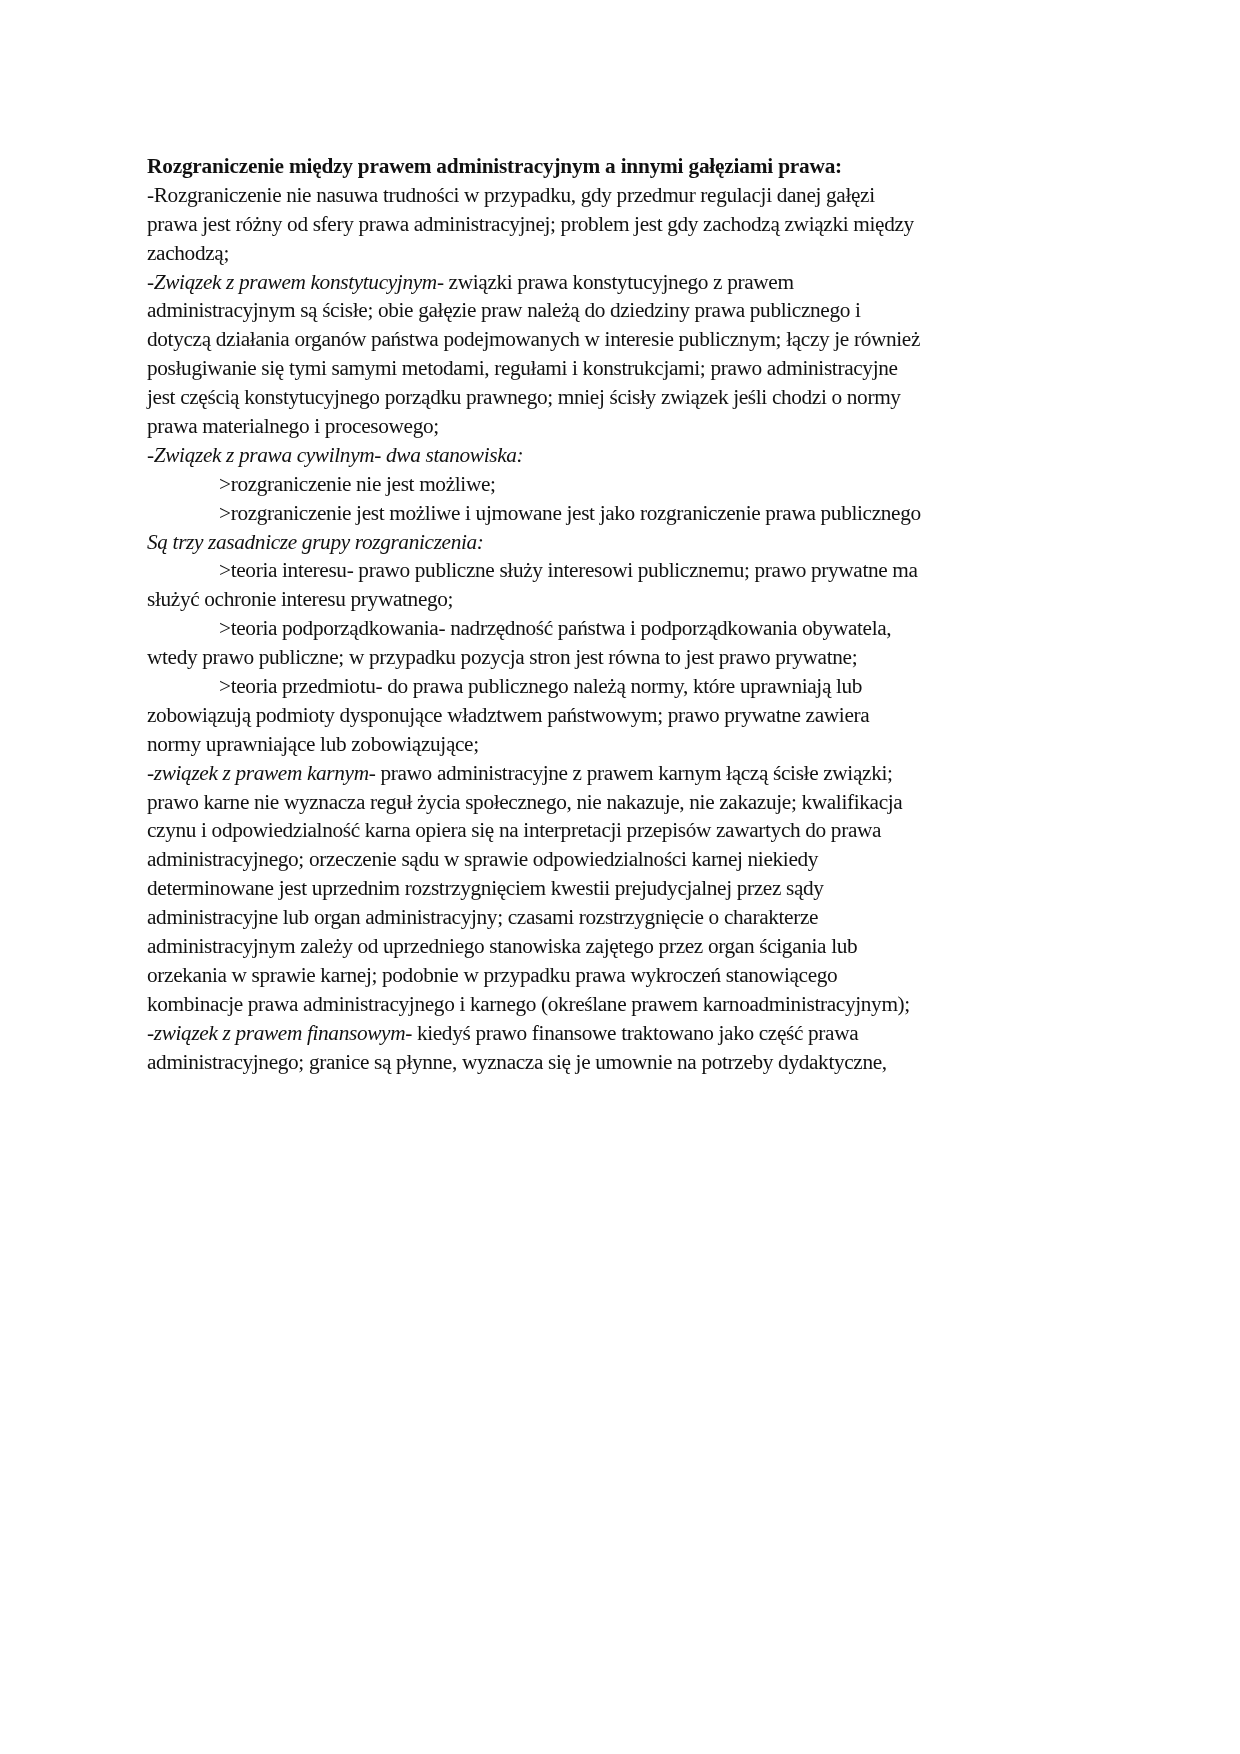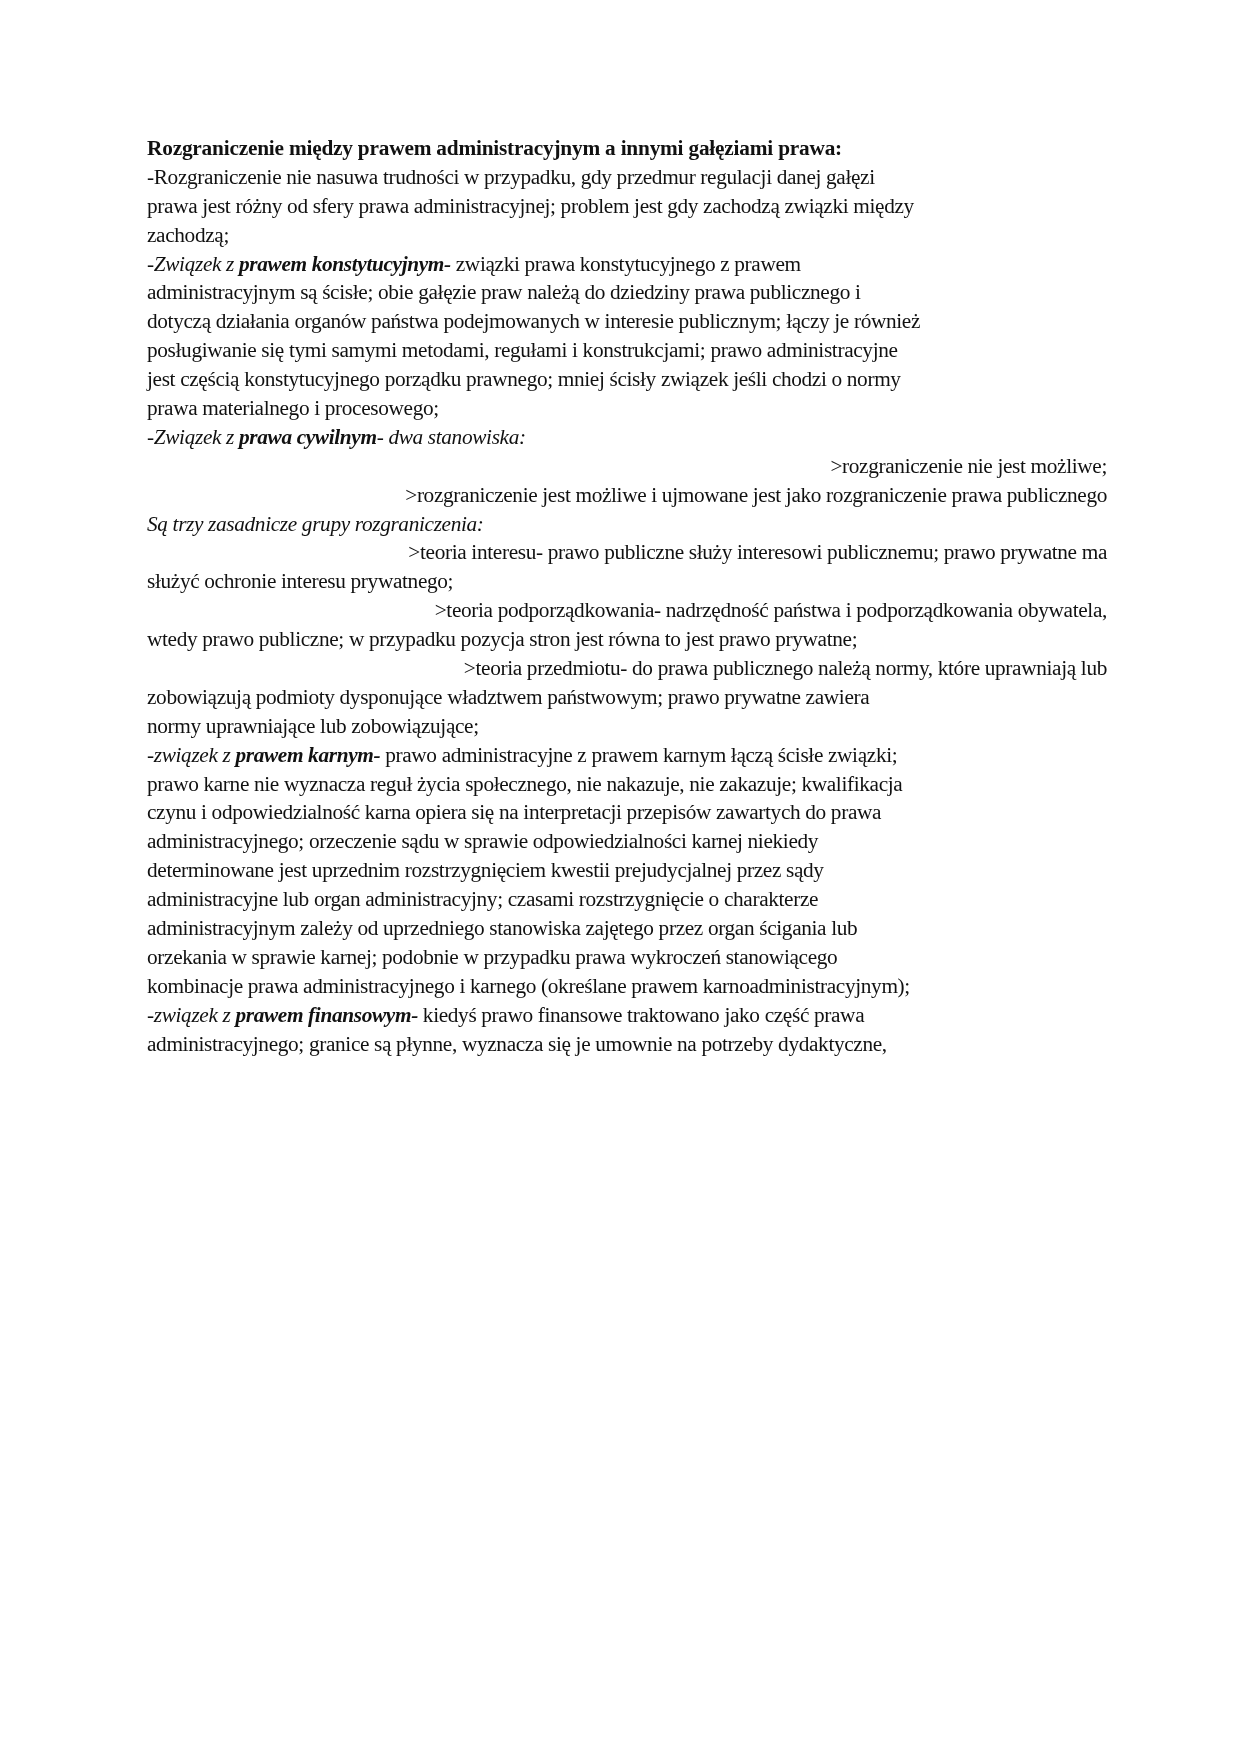--- a/index.html
+++ b/index.html
@@ -7,7 +7,7 @@
     .page {
       position: absolute;
       left: 147px;
-      top: 134px;
+      top: 152px;
       width: 960px;
       font-family: "Liberation Serif", "DejaVu Serif", serif;
       font-size: 21.3px;

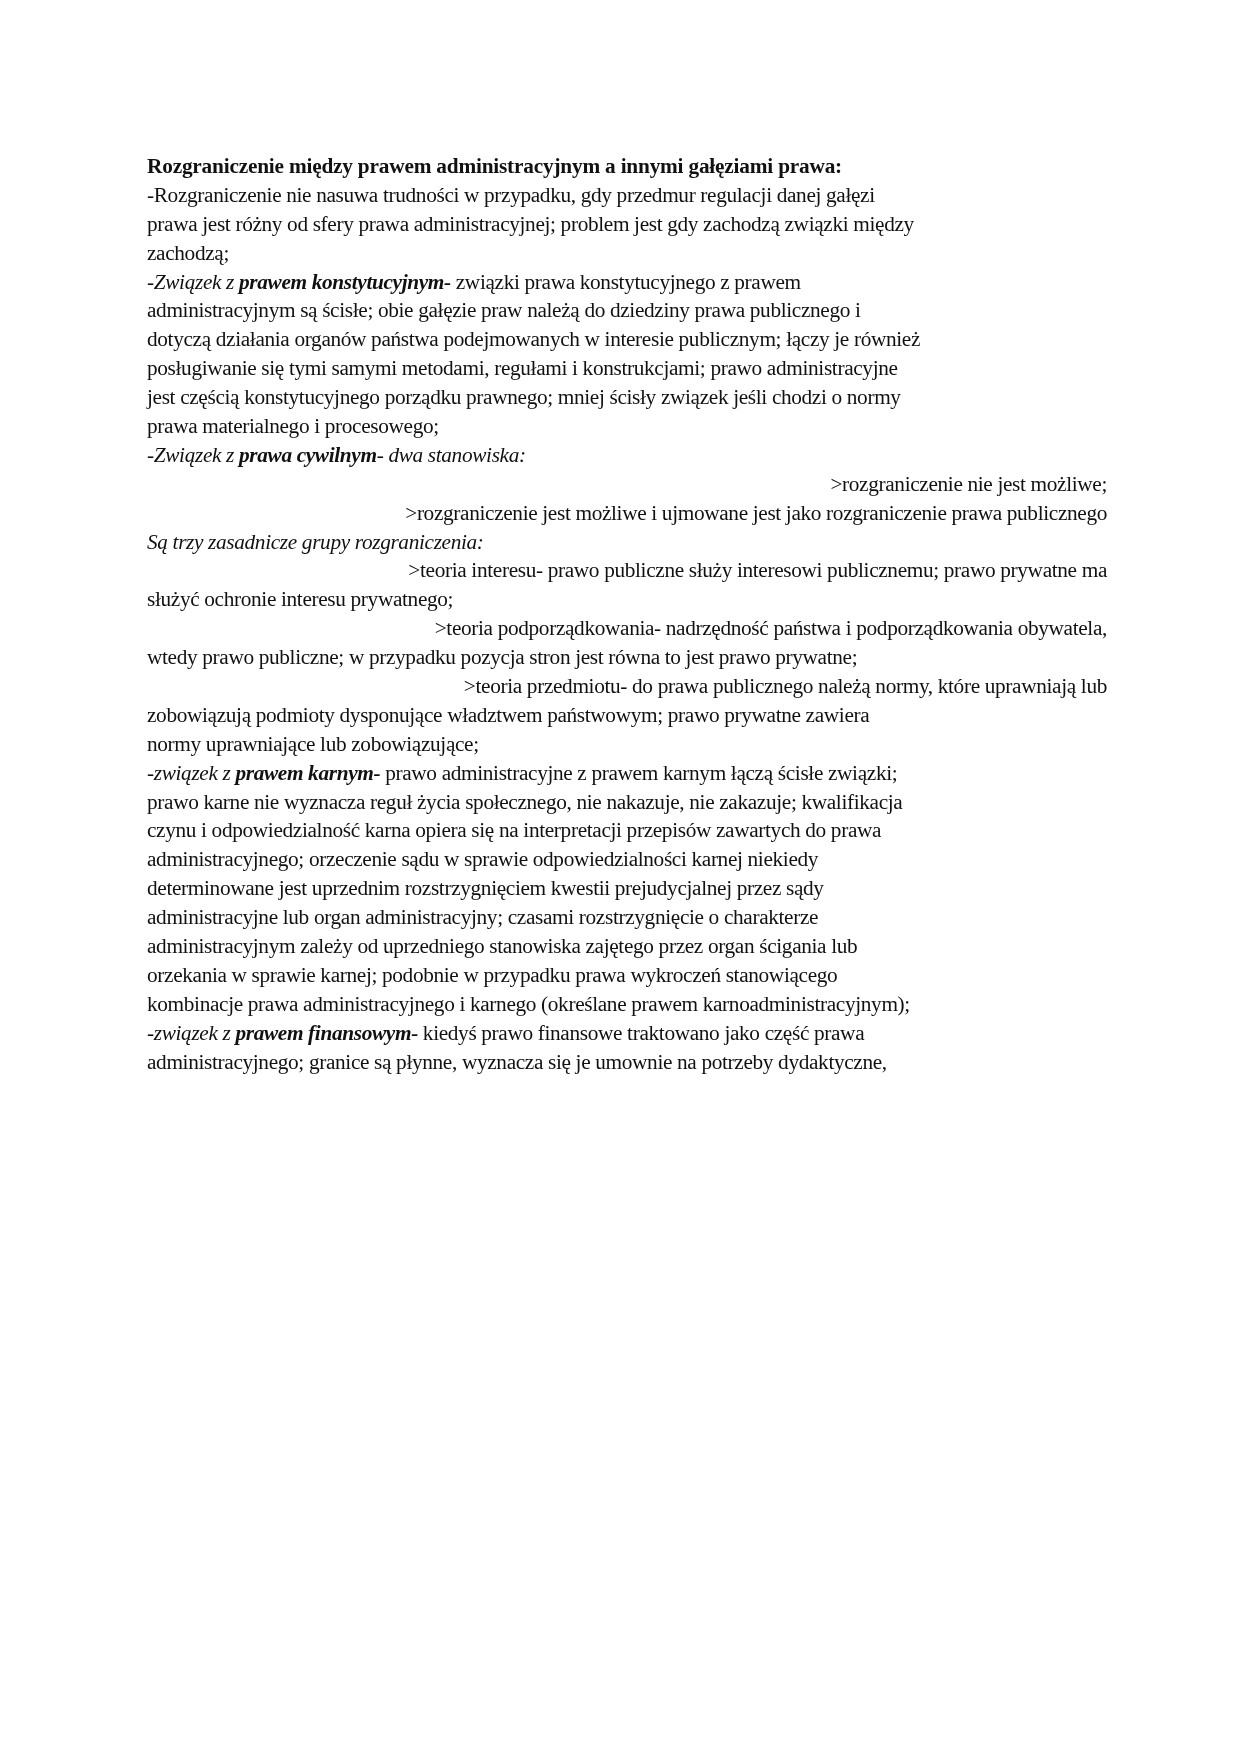--- a/index.html
+++ b/index.html
@@ -19,7 +19,7 @@
     .indent { padding-left: 72px; text-align: right; }
     .title { font-weight: bold; letter-spacing: -0.2px; }
     .it { font-style: italic; }
-    .bi { font-style: italic; font-weight: bold; }
+    .bi { font-style: italic; font-weight: normal; }
     .ul { }
   </style>
 </head>

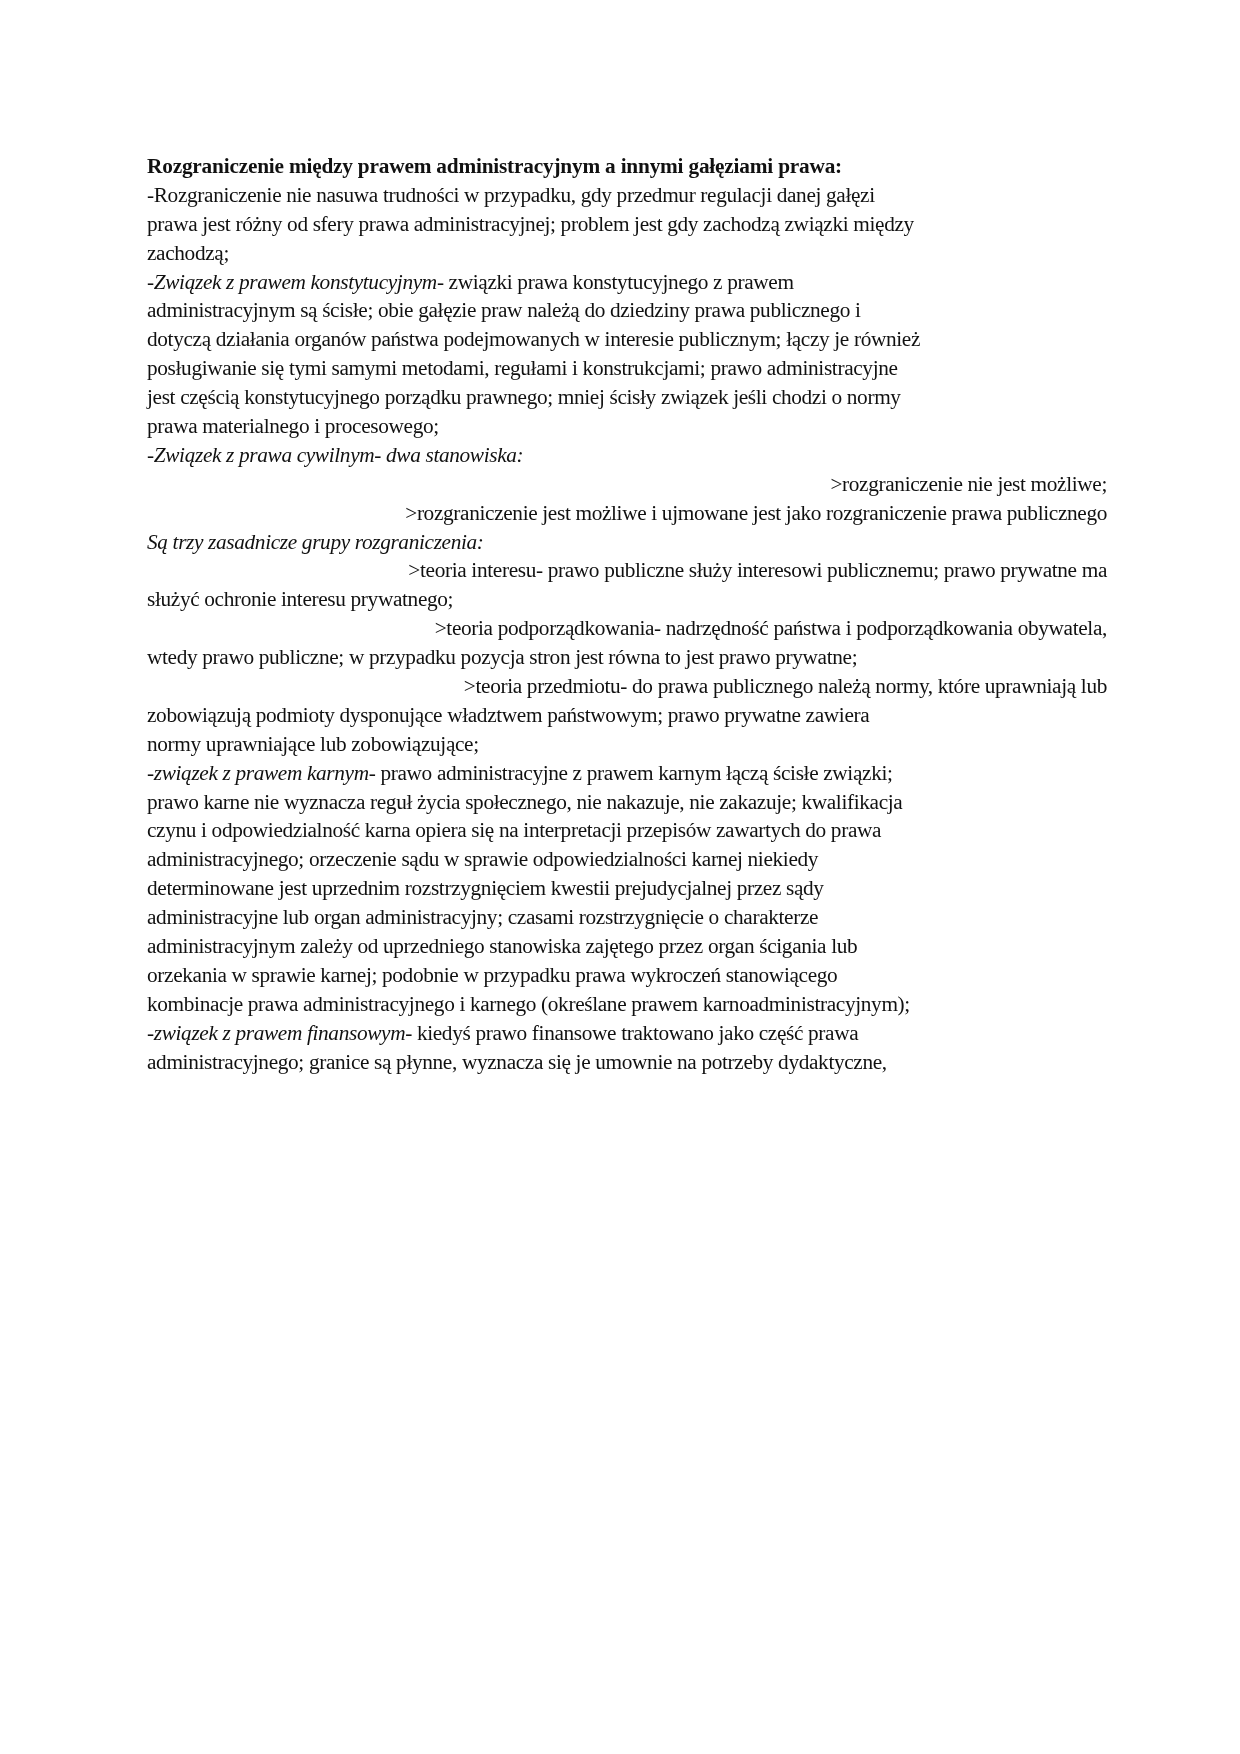--- a/index.html
+++ b/index.html
@@ -16,7 +16,7 @@
       letter-spacing: -0.35px;
     }
     .line { white-space: nowrap; height: 28.9px; }
-    .indent { padding-left: 72px; text-align: right; }
+    .indent { padding-left: 72px; }
     .title { font-weight: bold; letter-spacing: -0.2px; }
     .it { font-style: italic; }
     .bi { font-style: italic; font-weight: normal; }

